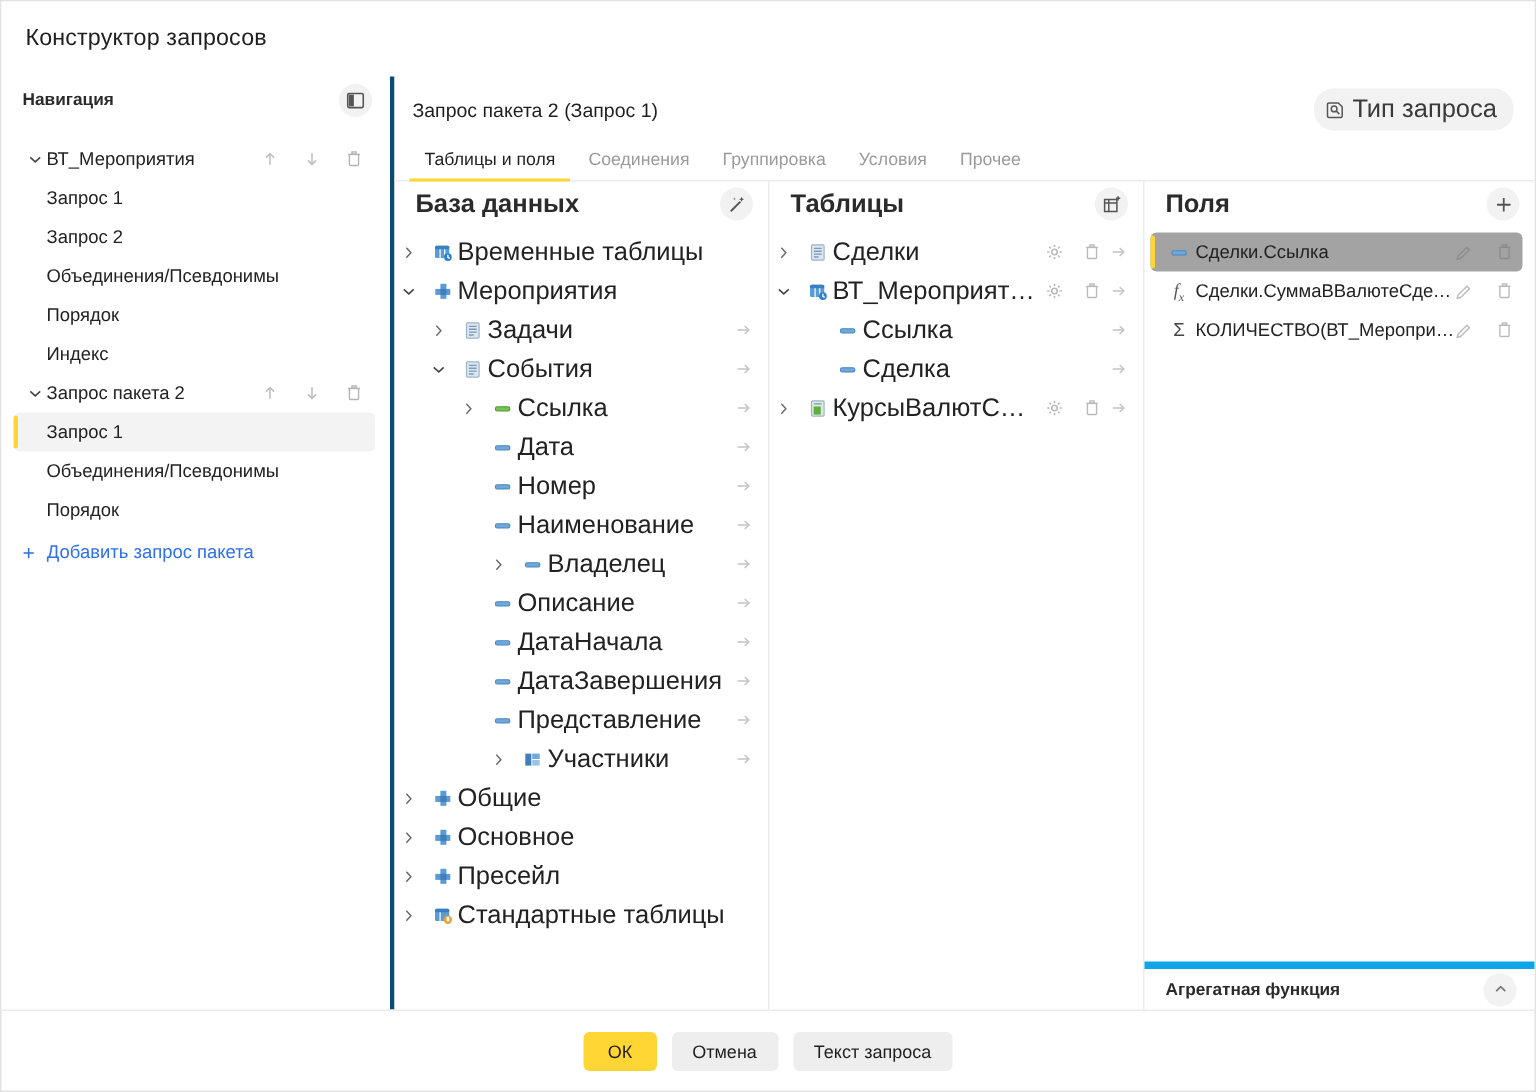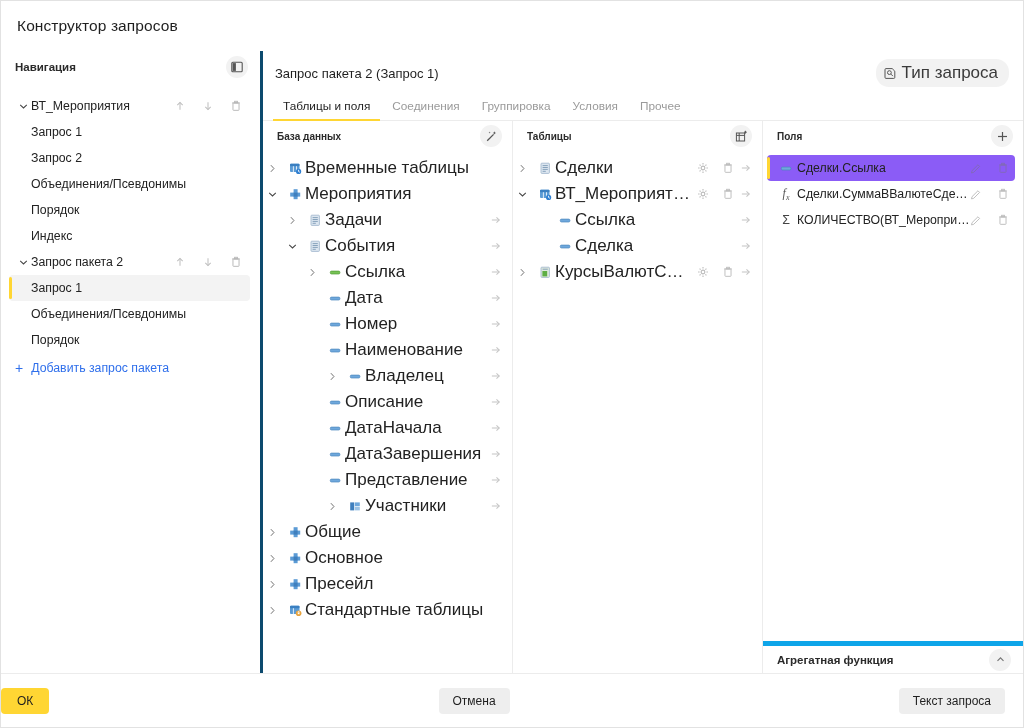--- a/index.html
+++ b/index.html
@@ -125,7 +125,7 @@
     padding: 0 10px 0 14px;
     flex: none;
   }
-  .panel-head .ttl { font-size: 10px; font-weight: bold; color: #2b2b2b; }
+  .panel-head .ttl { font-size: 17px; font-weight: bold; color: #2b2b2b; }
   .panel-body { flex: 1; overflow: hidden; padding-top: 4px; }
 
   .tree-row {

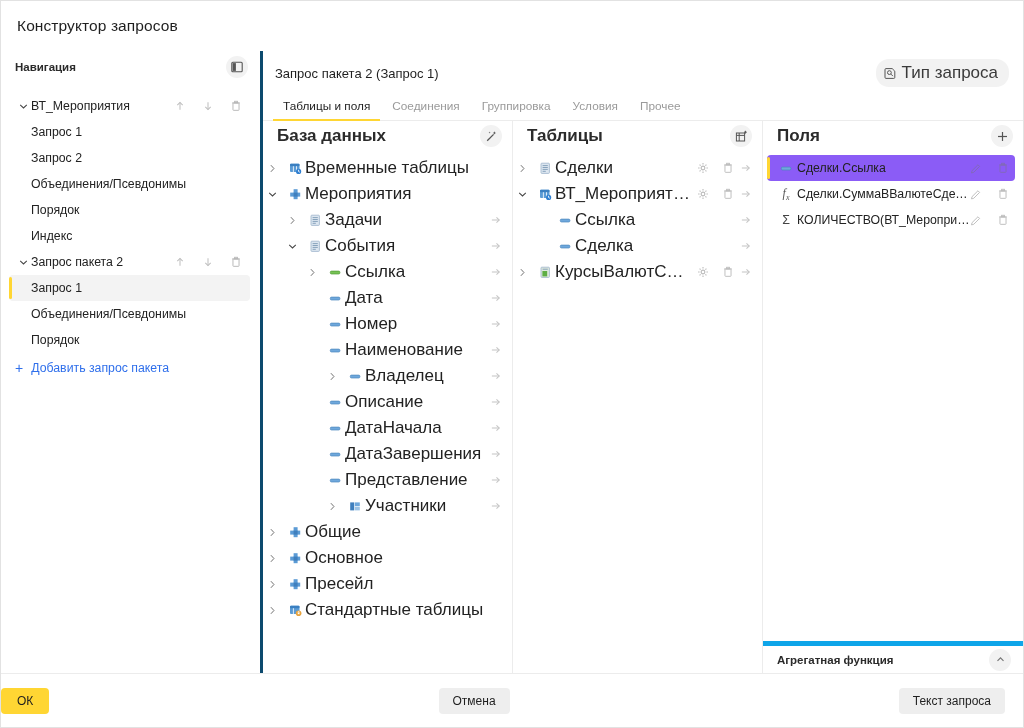--- a/index.html
+++ b/index.html
@@ -149,7 +149,7 @@
     font-size: 12.3px; color: #222; cursor: pointer;
     margin: 0 8px 0 4px; border-radius: 4px; padding-left: 8px;
   }
-  .fld-row.selected { background: #8b5cf6; }
+  .fld-row.selected { background: #a3a3a3; }
   .fld-row.selected::before {
     content: ""; position: absolute; left: 0; top: 2px; bottom: 2px;
     width: 3px; background: #ffd633; border-radius: 2px;

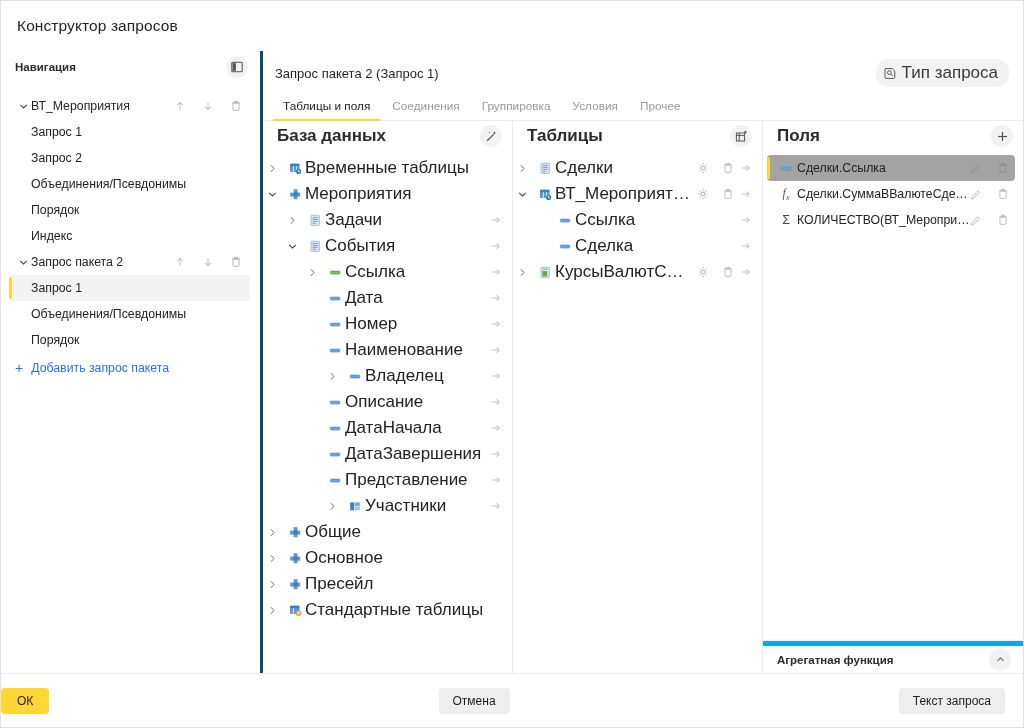--- a/index.html
+++ b/index.html
@@ -170,8 +170,8 @@
   
   .footer {
     height: 54px; border-top: 1px solid #ececec;
-    display: flex; align-items: center; justify-content: space-between;
-    gap: 10px; padding-right: 18px;
+    display: flex; align-items: center; justify-content: center;
+    gap: 10px; 
     flex: none;
   }
   .btn {

